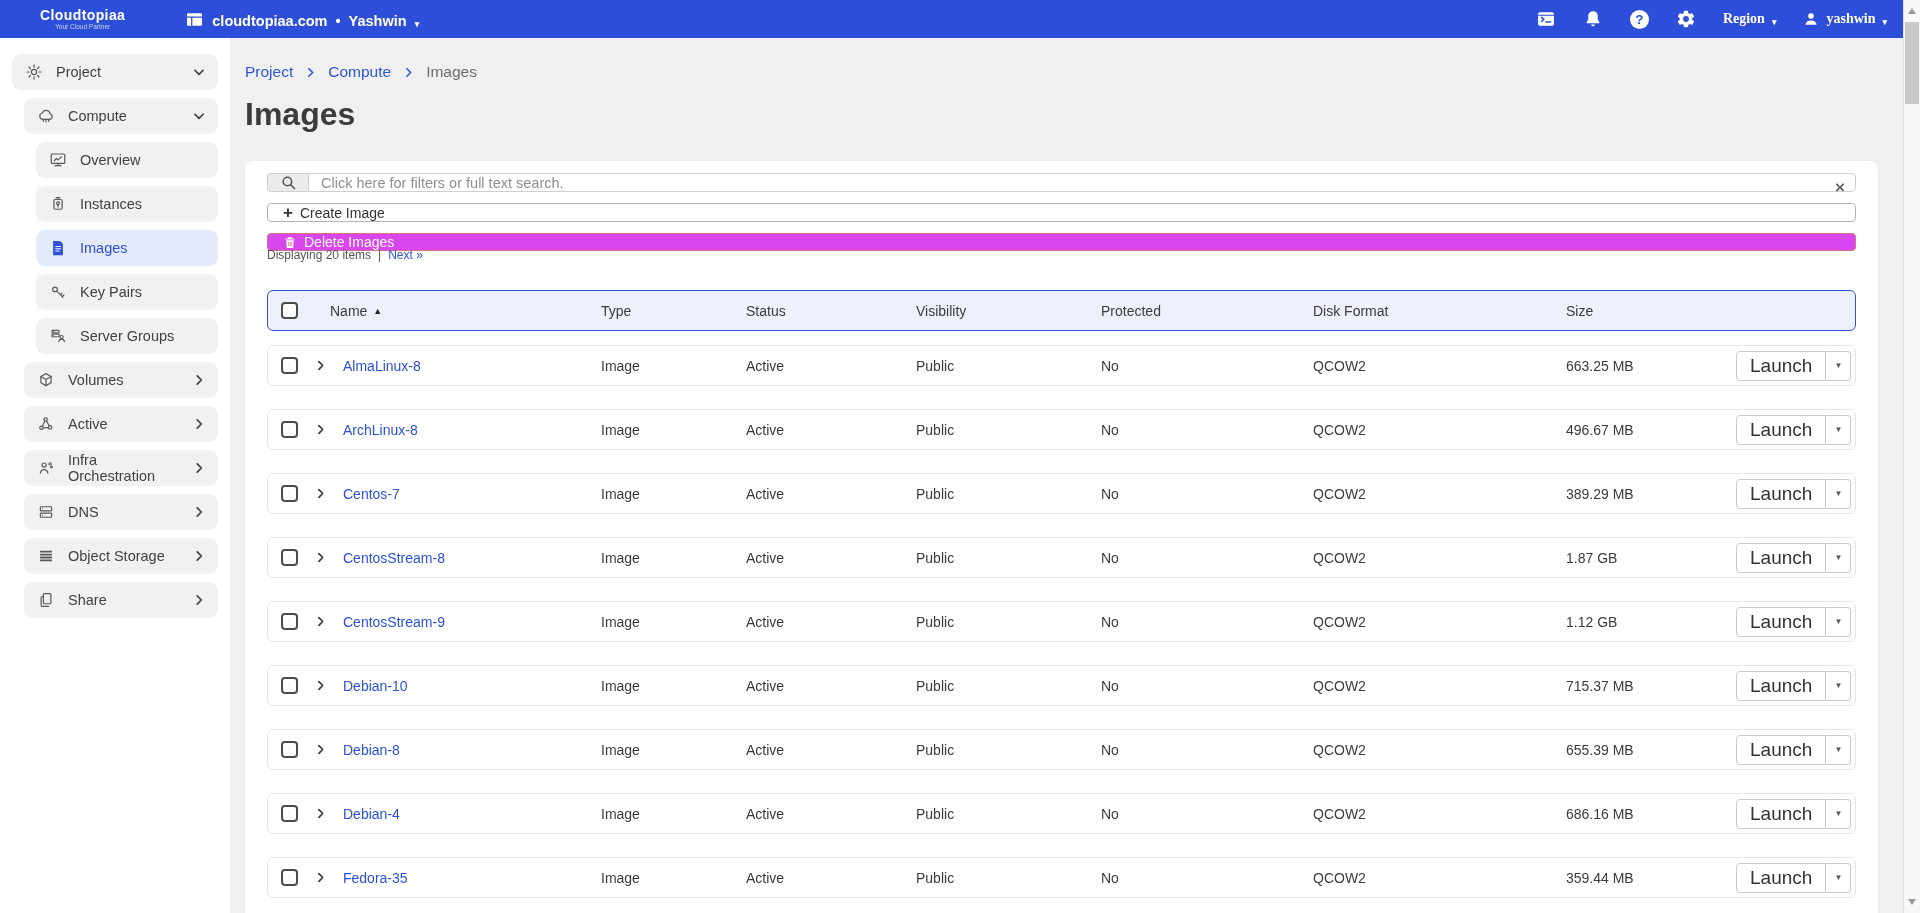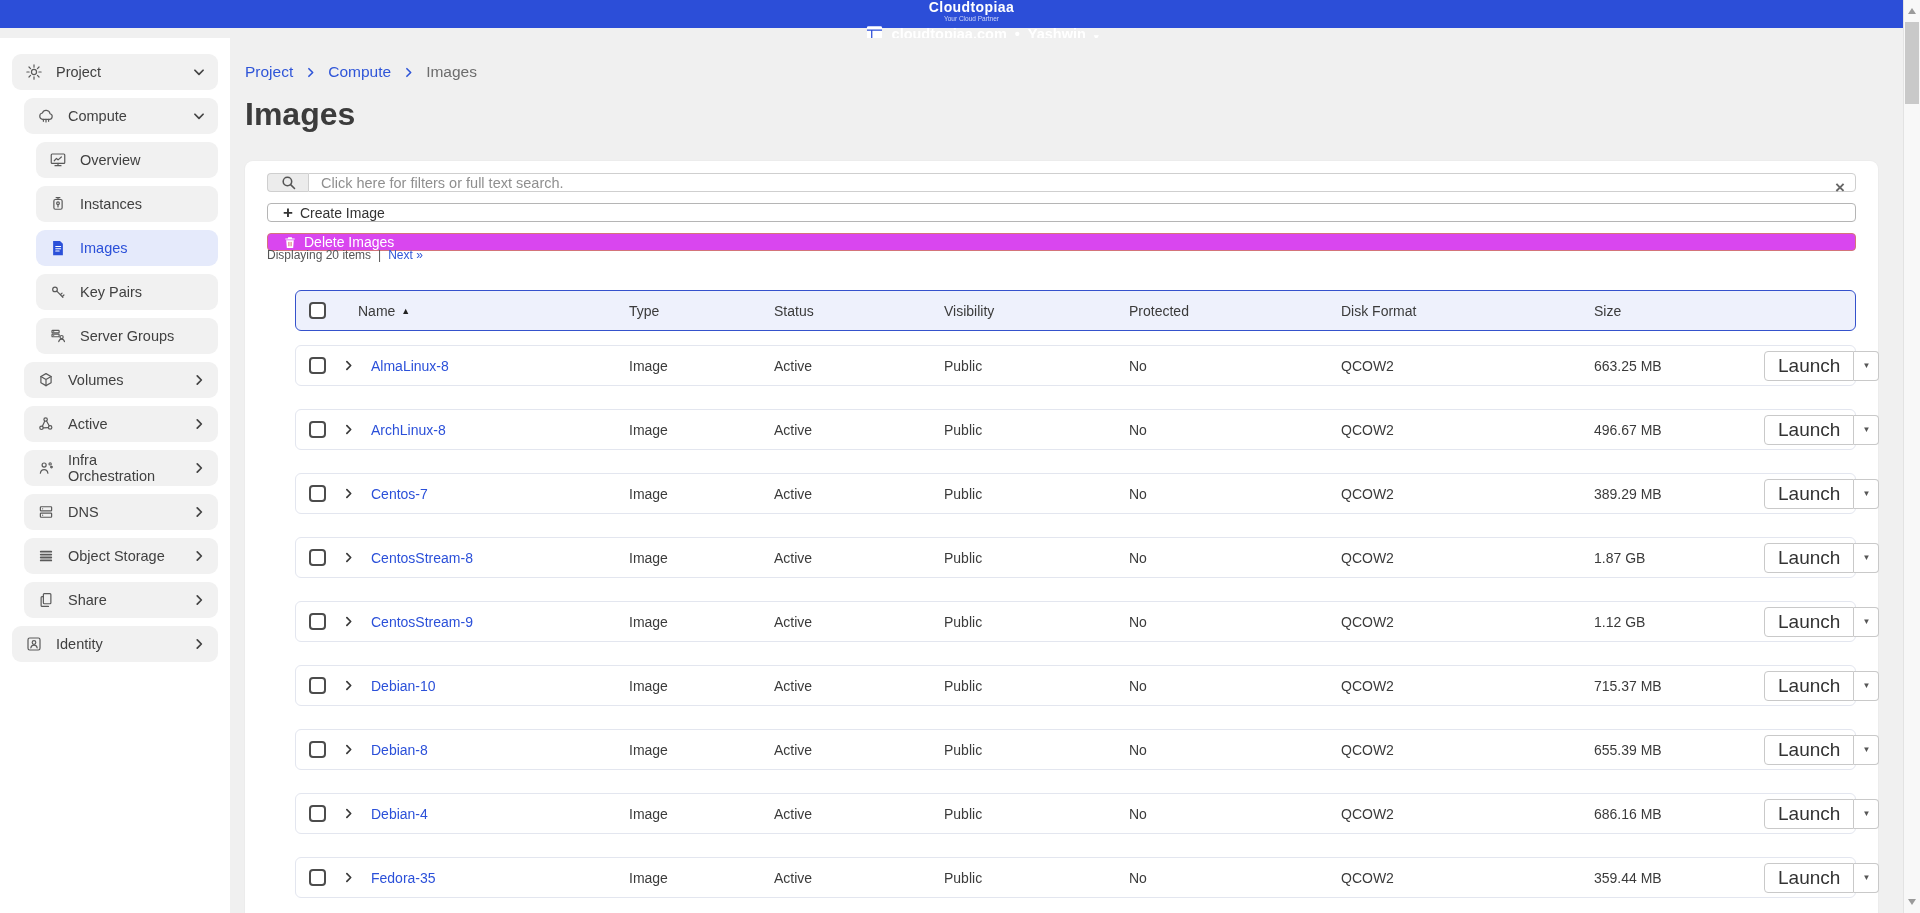--- a/index.html
+++ b/index.html
@@ -10,9 +10,9 @@
   }
   
   .navbar {
-    position: absolute; top: 0; left: 0; right: 17px; height: 28px;
+    position: absolute; top: 0; left: 0; right: 17px; height: 38px;
     background: #2c4ed8; color: #fff;
-    display: flex; align-items: center; flex-direction: column;
+    display: flex; align-items: center;
   }
   .brand { margin-left: 40px; text-align: center; line-height: 1; }
   .brand-name { font-weight: bold; font-size: 14px; letter-spacing: .4px; }

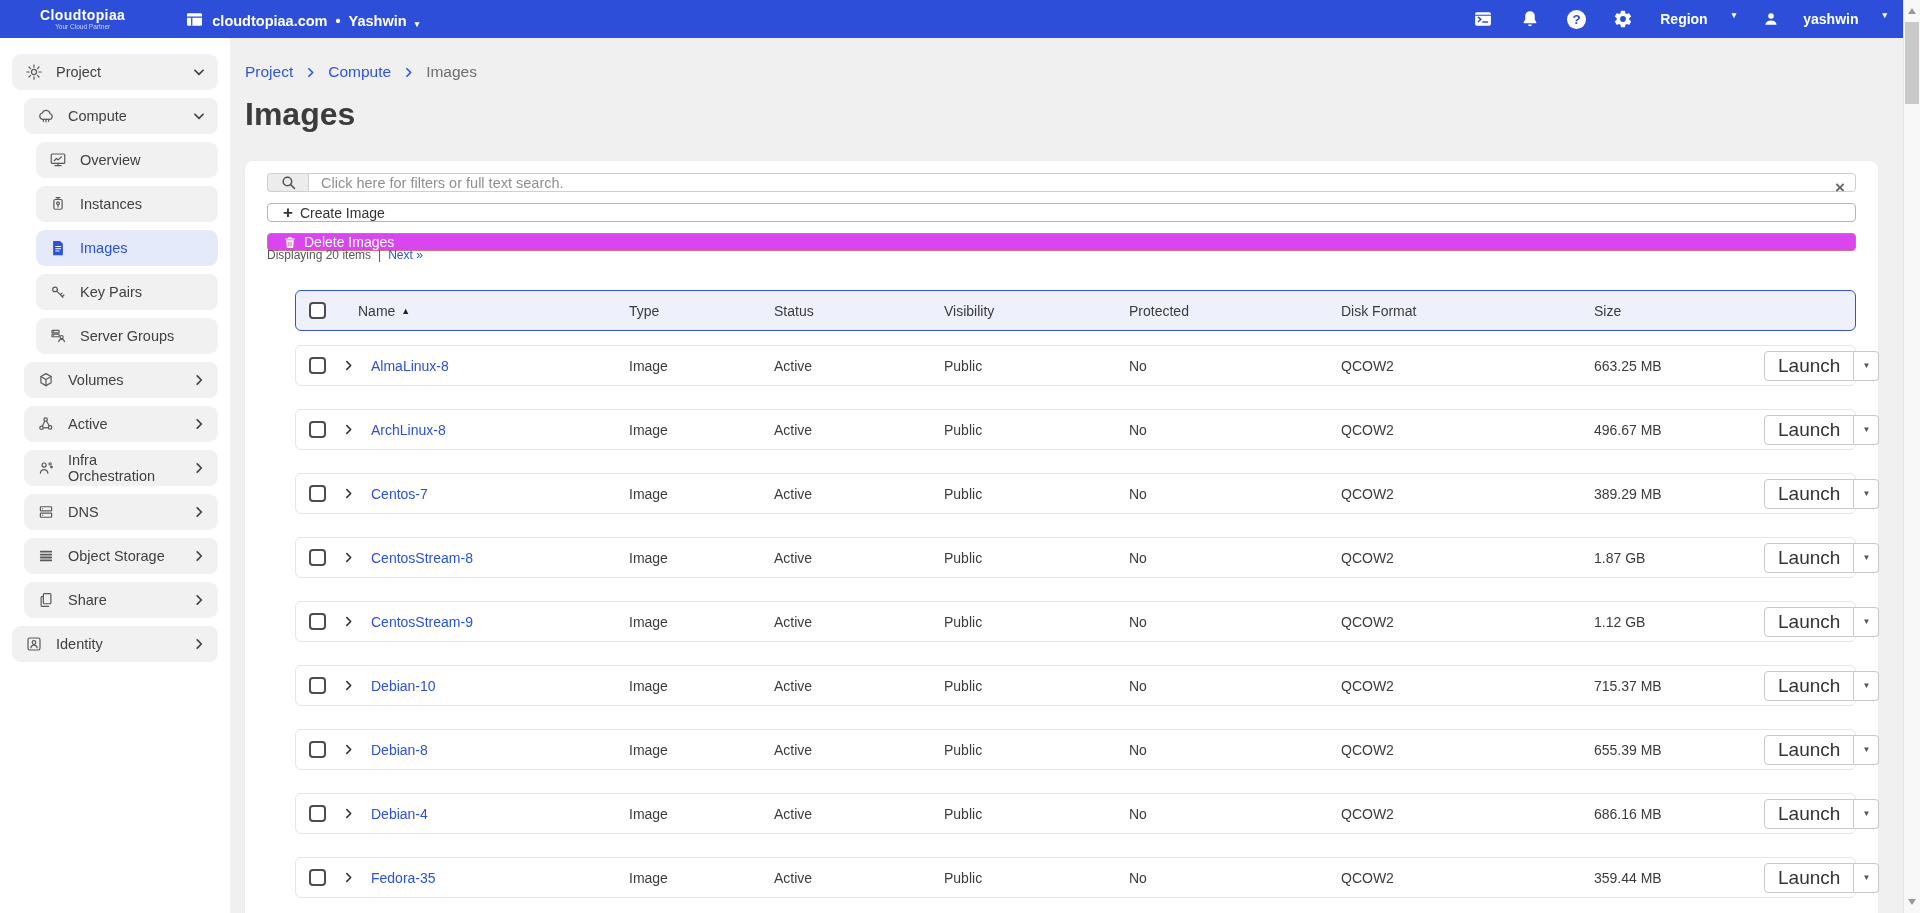--- a/index.html
+++ b/index.html
@@ -21,7 +21,7 @@
   .nav-right { margin-left: auto; display: flex; align-items: center; gap: 27px; margin-right: 16px; }
   .nav-icon-btn { display: flex; align-items: center; justify-content: center; cursor: pointer; }
   .help-circle { width: 19px; height: 19px; border-radius: 50%; background: #fff; color: #2c4ed8; font-weight: bold; font-size: 13.5px; display: flex; align-items: center; justify-content: center; }
-  .nav-label { font-size: 14px; font-weight: bold; display: flex; align-items: flex-start; gap: 24px; cursor: pointer; }
+  .nav-label { font-size: 14px; font-weight: bold; display: flex; align-items: flex-end; gap: 7px; cursor: pointer; font-family: Liberation Serif, serif; }
   .caret { font-size: 9px; line-height: 1; }
   
   .sidebar {

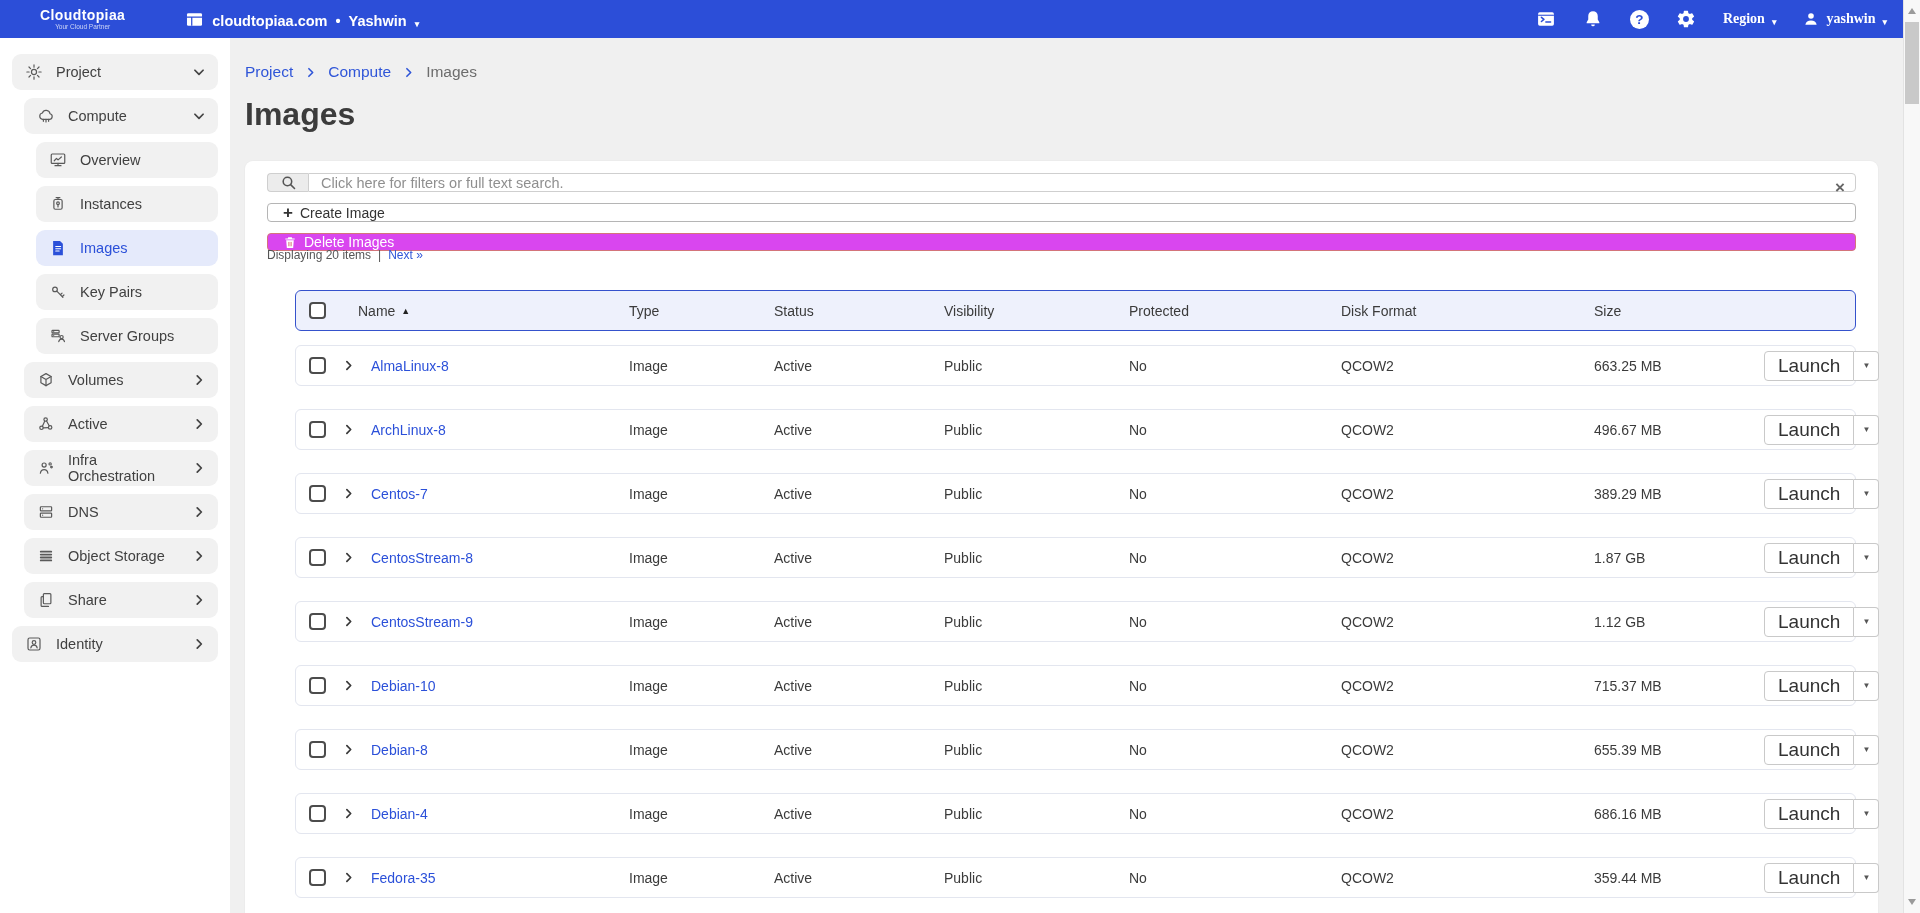--- a/index.html
+++ b/index.html
@@ -64,7 +64,7 @@
   .pagination-line { margin-top: 42px; font-size: 12px; color: #555; display: flex; gap: 7px; align-items: center; }
   .pagination-line a { color: #2f55d8; text-decoration: none; cursor: pointer; }
   
-  .grid { display: grid; grid-template-columns: 46px 287px 145px 170px 185px 212px 253px 170px 1fr; align-items: center; margin-left: 28px; }
+  .grid { display: grid; grid-template-columns: 46px 287px 145px 170px 185px 212px 253px 170px 1fr; align-items: center; }
   .thead {
     margin-top: 28px; height: 41px; background: #eef1fc;
     border: 1px solid #3552cc; border-radius: 6px; font-size: 14px; color: #3b3b3b;

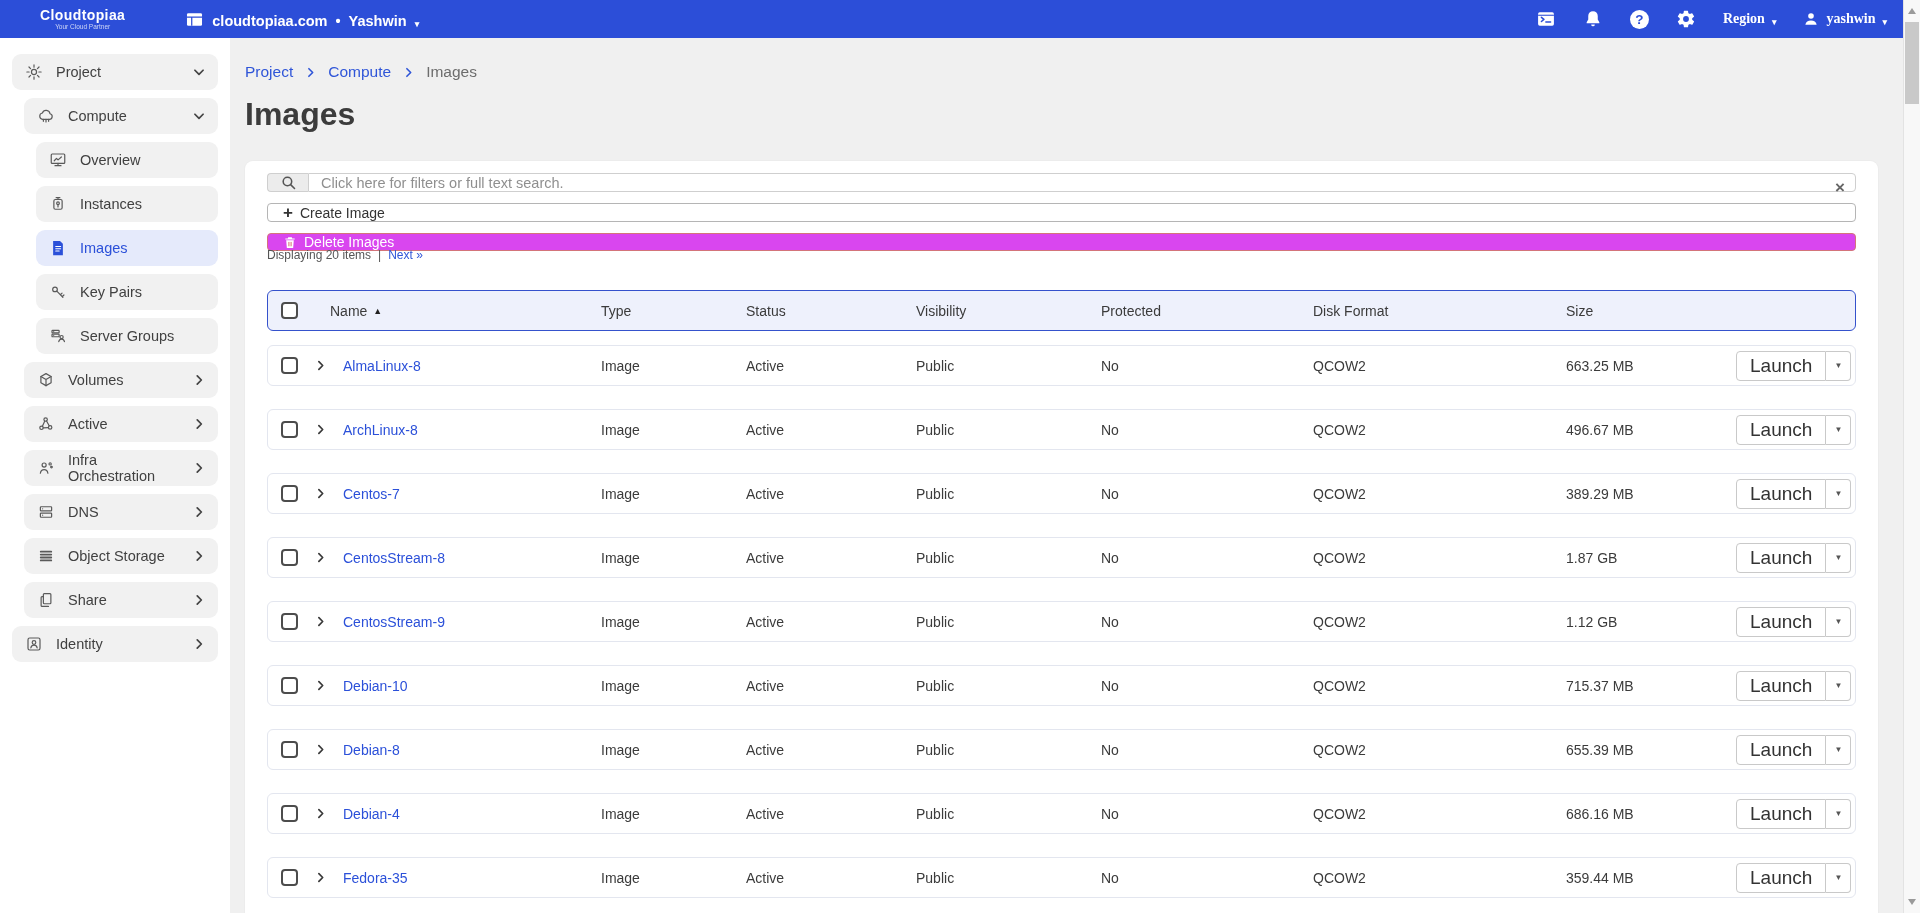--- a/index.html
+++ b/index.html
@@ -318,21 +318,6 @@
         </svg>
       </span>
     </div>
-    <div class="side-item lvl0">
-      <span class="side-icon">
-        <svg width="18" height="18" viewBox="0 0 24 24" fill="none" stroke="#5a5a5a" stroke-width="1.6" stroke-linecap="round" stroke-linejoin="round">
-          <rect x="4" y="4" width="16" height="16" rx="2.2"></rect>
-          <circle cx="12" cy="10" r="2.4"></circle>
-          <path d="M7.8 17.2c.5-2.4 2-3.6 4.2-3.6s3.7 1.2 4.2 3.6"></path>
-        </svg>
-      </span>
-      <span>Identity</span>
-      <span class="chev">
-        <svg width="14" height="14" viewBox="0 0 24 24" fill="none" stroke="#444" stroke-width="3" stroke-linecap="round" stroke-linejoin="round">
-          <polyline points="9,5 16,12 9,19"></polyline>
-        </svg>
-      </span>
-    </div>
   </div>
 
 <div class="main">

